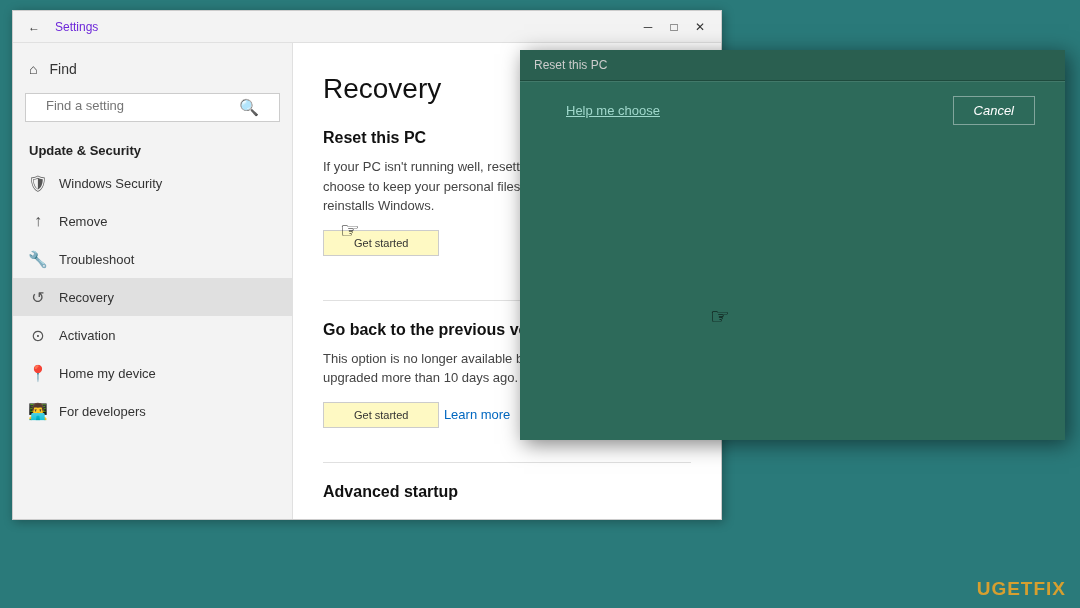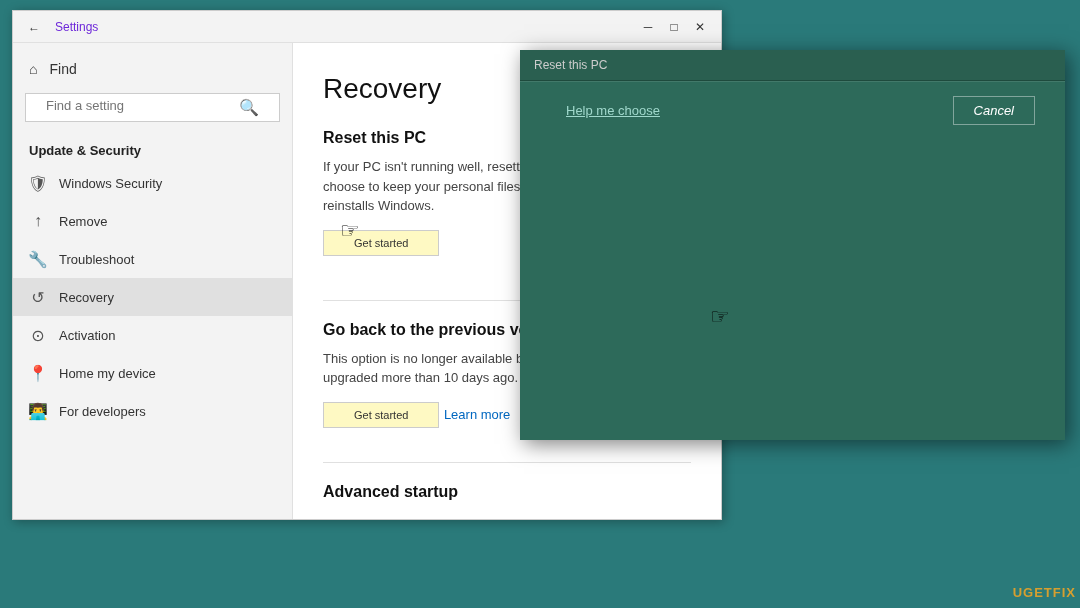--- a/index.html
+++ b/index.html
@@ -292,8 +292,8 @@
     .watermark {
       position: absolute;
       bottom: 8px;
-      right: 4px;
-      font-size: 13px;
+      right: 14px;
+      font-size: 19px;
       font-weight: 700;
       color: white;
       opacity: 0.85;

